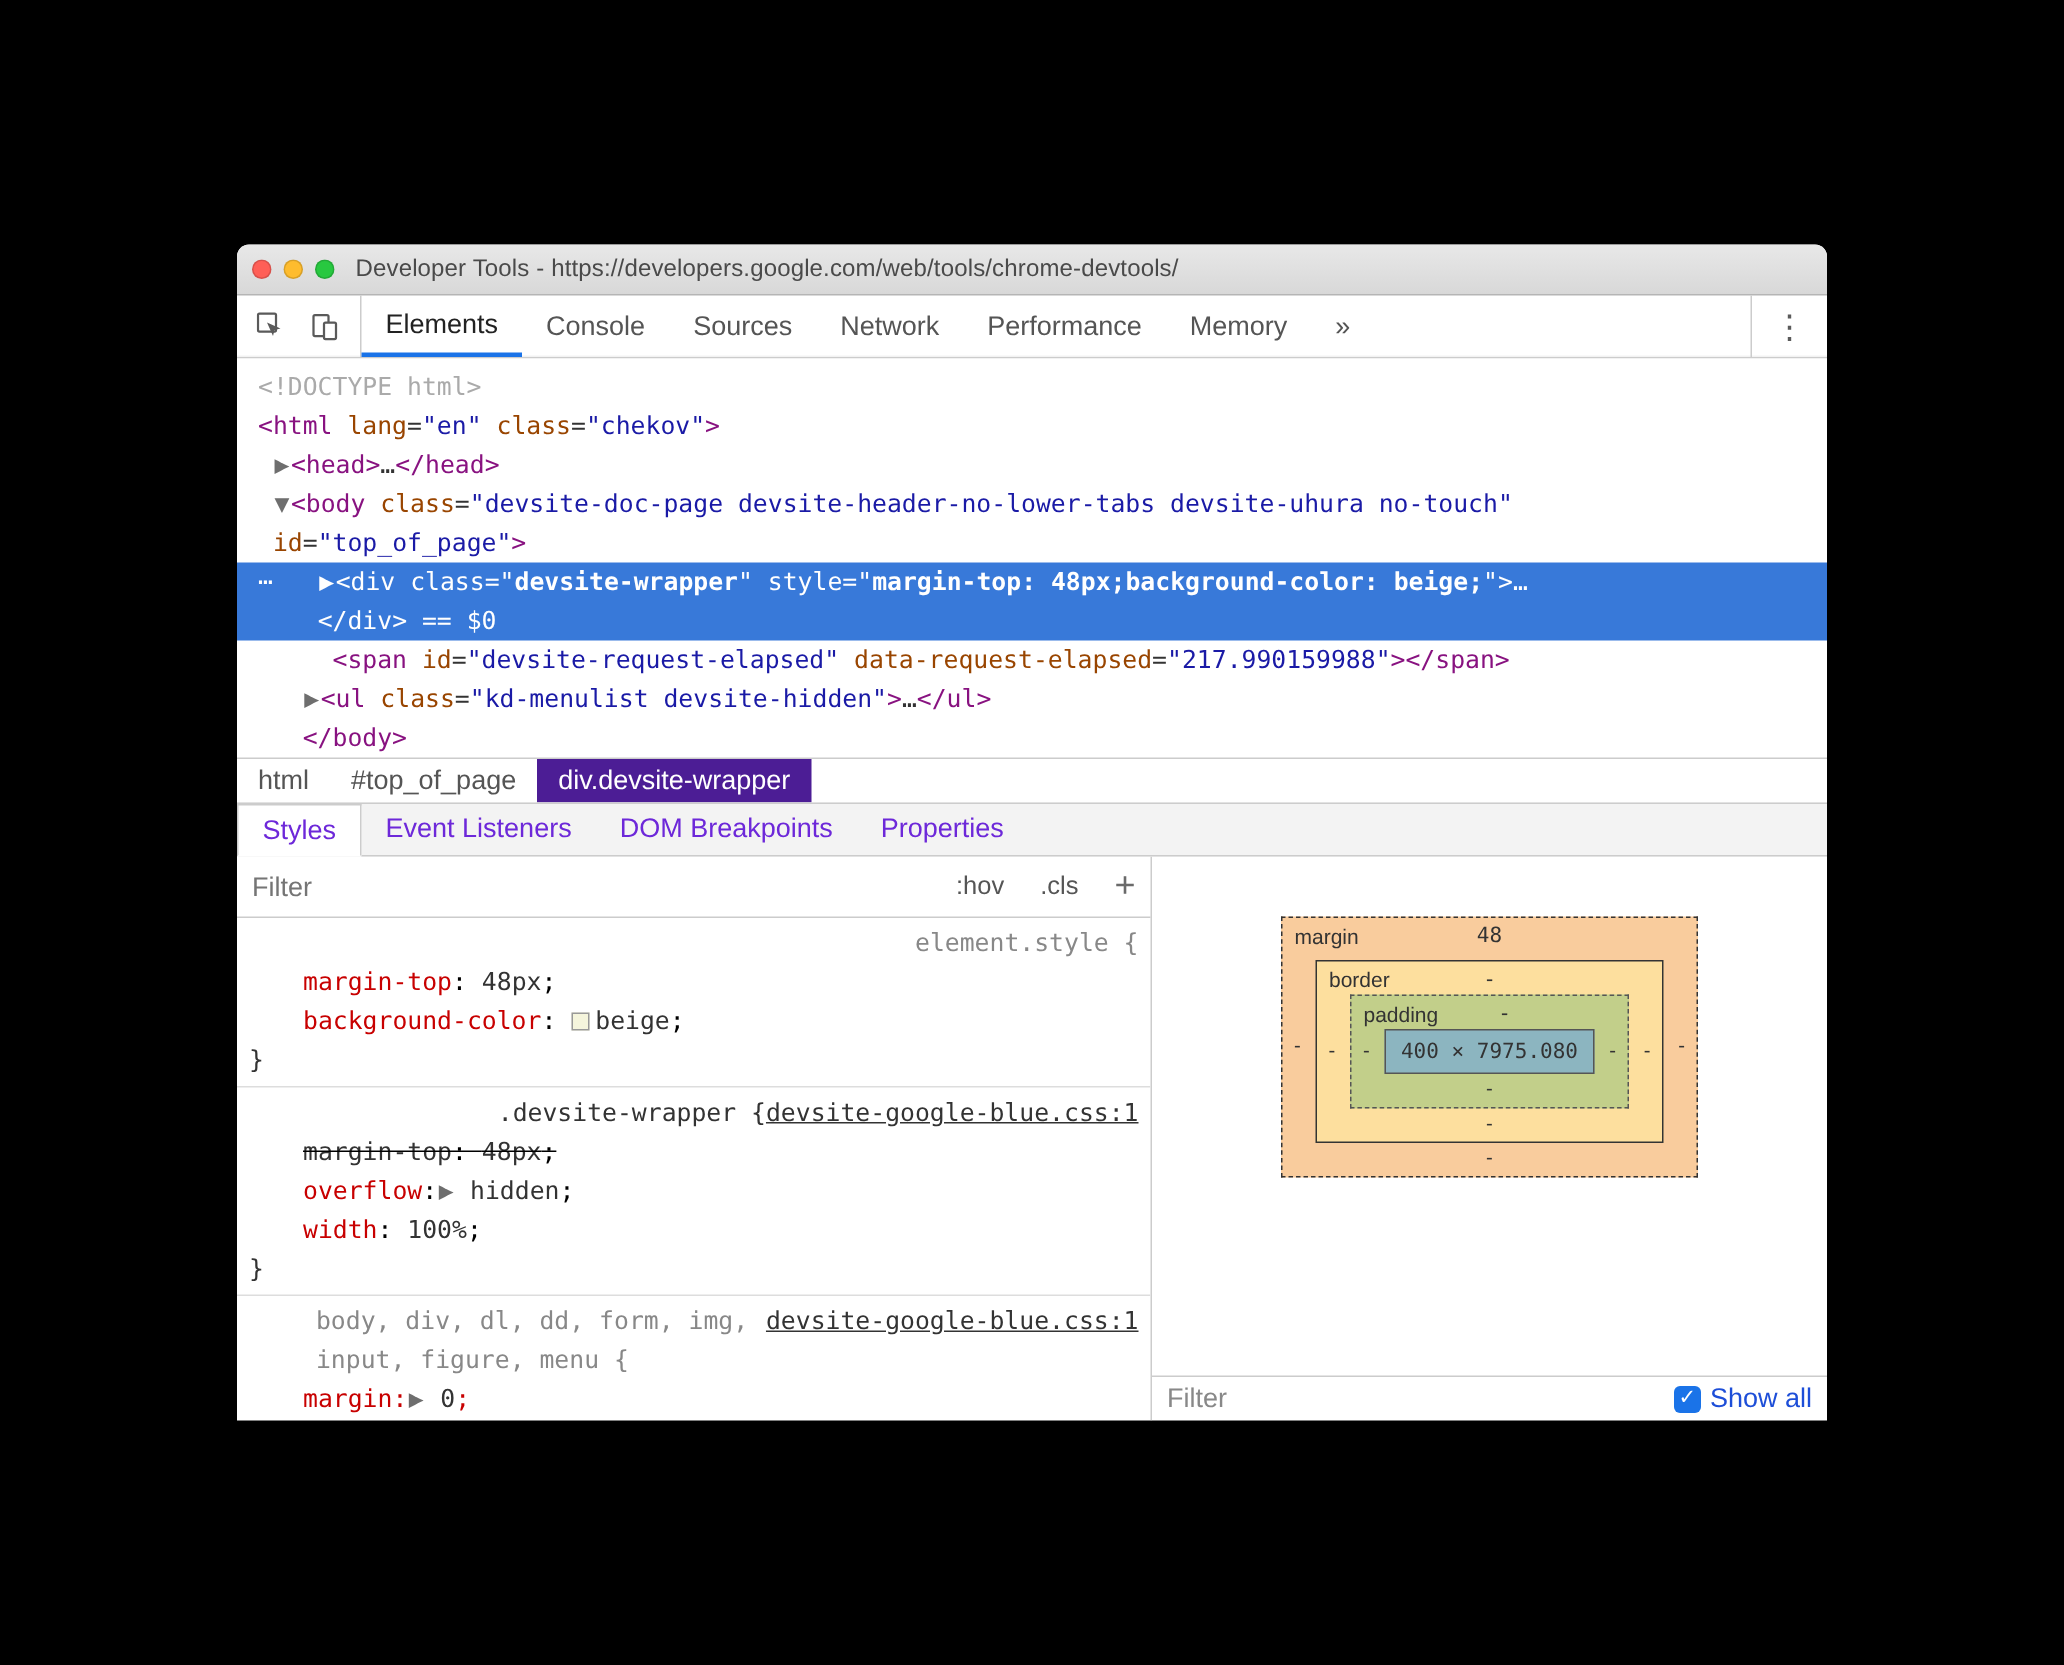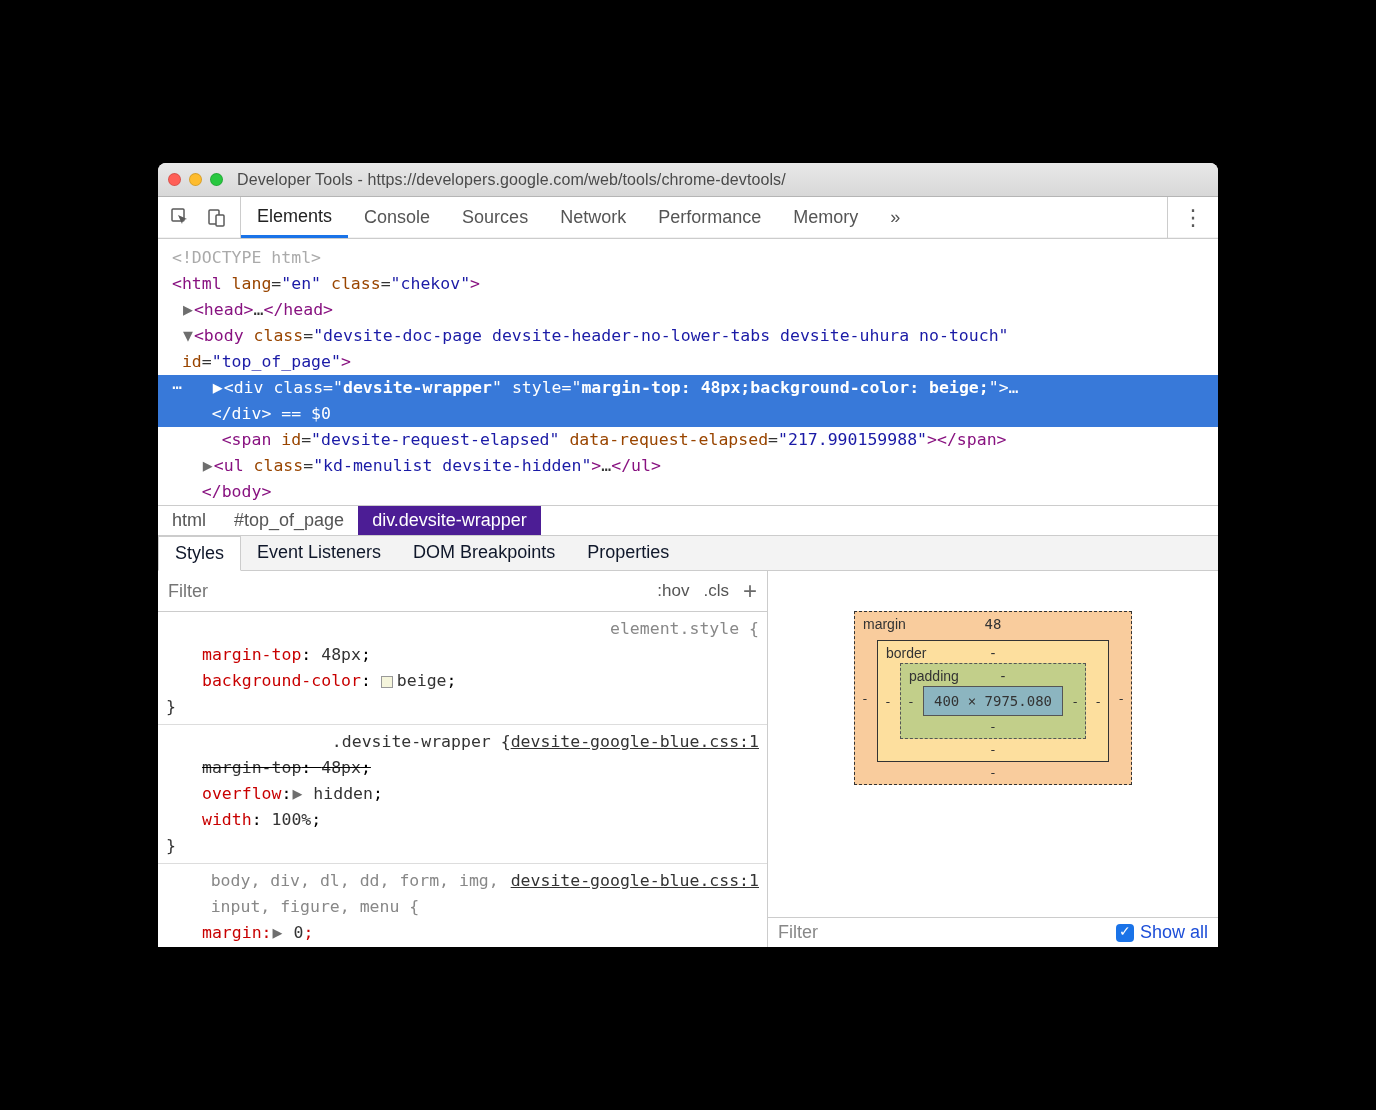--- a/index.html
+++ b/index.html
@@ -90,7 +90,7 @@
   display: flex; border-top: 1px solid #ccc; border-bottom: 1px solid #ccc; background: #f3f3f3;
   font-size: 18px;
 }
-.styles-tab { padding: 6px 16px; color: #0f172a; text-align: right; }
+.styles-tab { padding: 6px 16px; color: #6d28d9; text-align: right; }
 .styles-tab.active { background: #fff; border: 1px solid #ccc; border-bottom: 1px solid #fff; margin-bottom: -1px; }
 .styles-body { display: flex; flex: 1; overflow: hidden; }
 .styles-left {

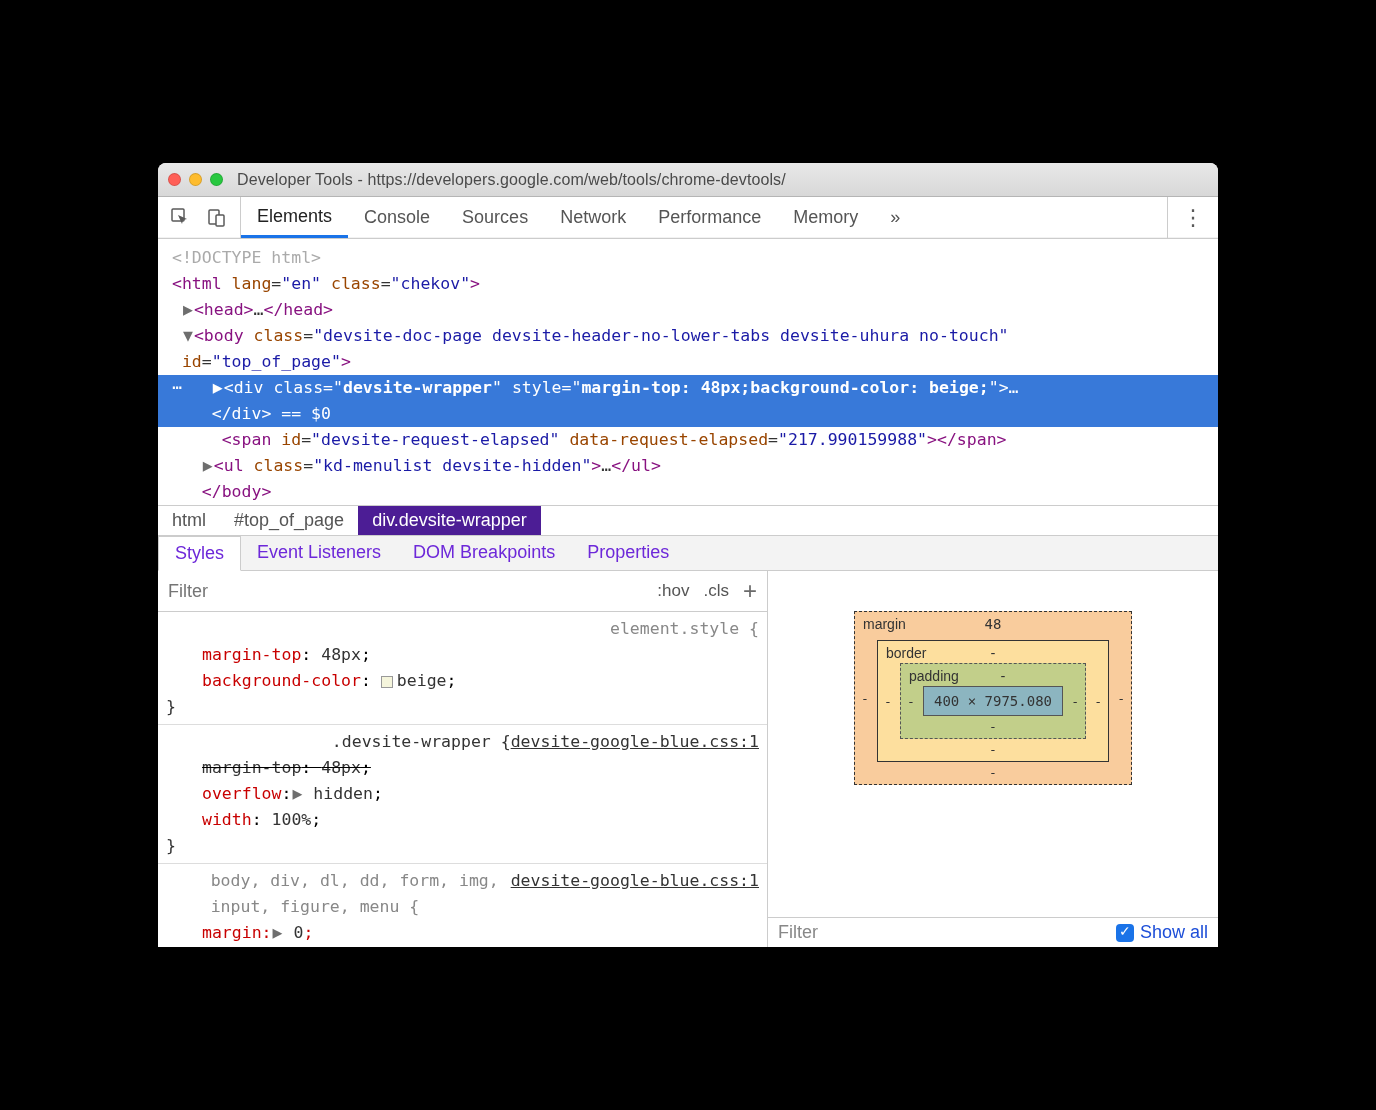--- a/index.html
+++ b/index.html
@@ -100,7 +100,7 @@
   display: flex; align-items: center; border-bottom: 1px solid #ccc; padding: 6px 10px; font-size: 18px; color: #888;
 }
 .filter-input { border: none; outline: none; font-size: 18px; color: #888; flex: 1; }
-.filter-btns { display: flex; gap: 14px; color: #555; font-size: 17px; align-items: center; }
+.filter-btns { display: flex; gap: 24px; color: #555; font-size: 17px; align-items: center; }
 .plus-btn { font-size: 24px; color: #6a6a6a; }
 .rules {
   font-family: Menlo, Consolas, monospace; font-size: 16.5px; line-height: 26px;

